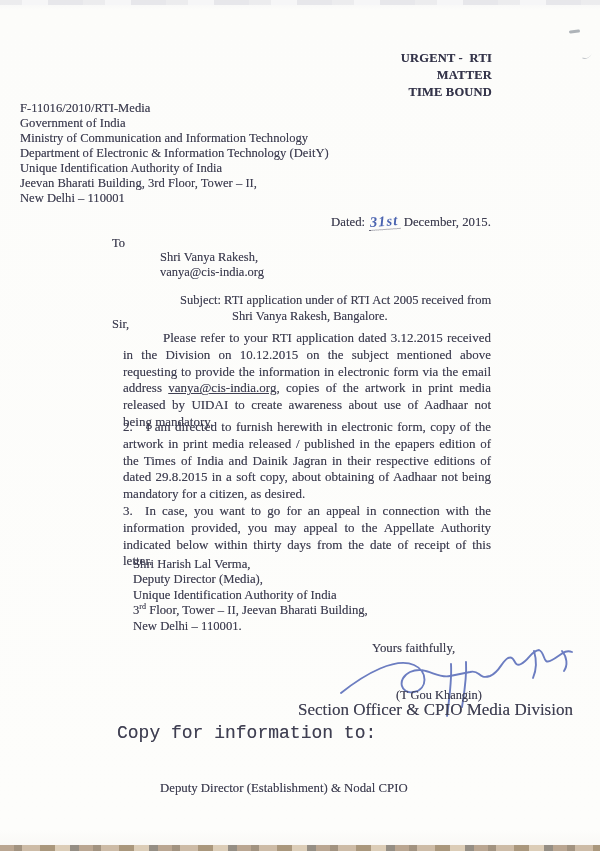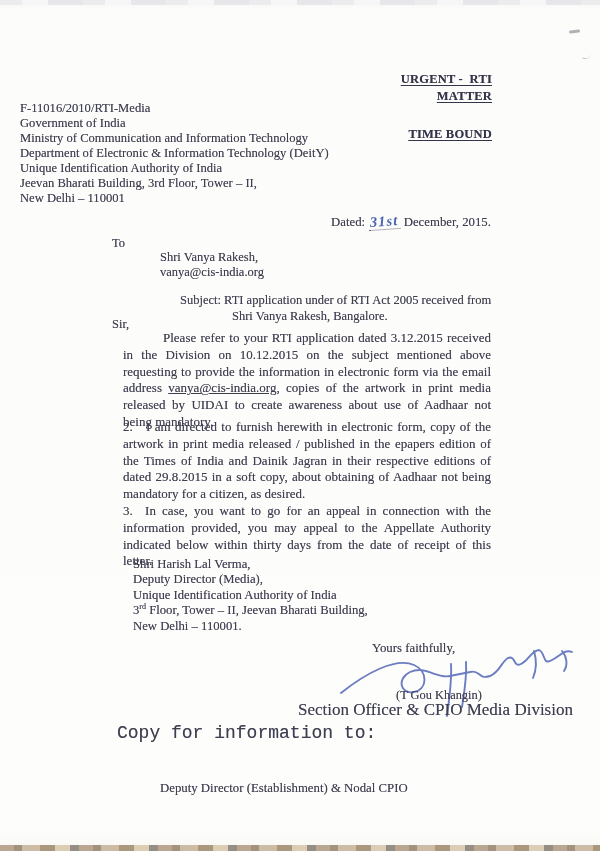--- a/index.html
+++ b/index.html
@@ -24,7 +24,7 @@
   .mark-curl{position:absolute;left:583px;top:51px;width:8px;height:8px;border-bottom:1.5px solid #aeb3ba;border-radius:0 0 8px 0;transform:rotate(18deg);opacity:.75;}
   
   .stamp{left:352px;top:50px;width:140px;text-align:right;font-weight:bold;font-size:12.5px;letter-spacing:.2px;color:#34344a;}
-  .stamp div{text-decoration:underline;text-underline-offset:2px;line-height:17px;margin-top:21px;}
+  .stamp div{text-underline-offset:2px;line-height:17px;}
   
   .letterhead{left:20px;top:101px;width:580px;font-size:12.6px;line-height:15px;}
   

